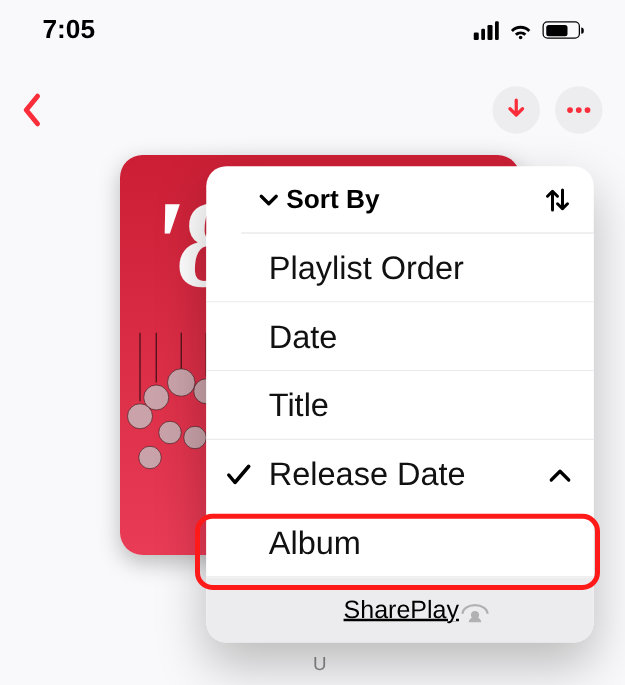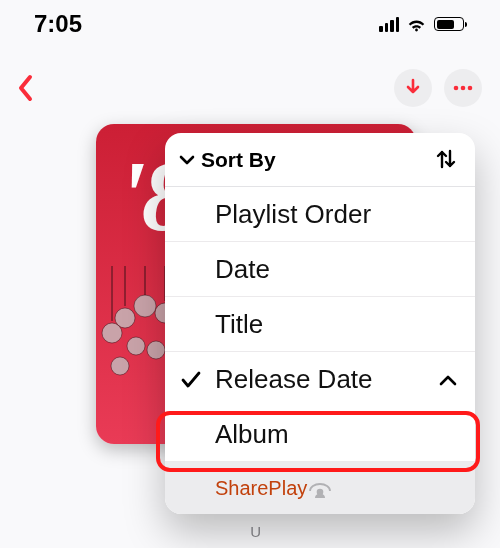--- a/index.html
+++ b/index.html
@@ -6,7 +6,7 @@
   html, body { width: 500px; height: 548px; overflow: hidden; }
   body { background: #f9f9fb; position: relative; }
 
-  .status-bar { position: absolute; top: 0; left: 0; right: 0; height: 48px; display: flex; align-items: center; justify-content: space-between; padding: 0 36px 0 34px; font-weight: 600; font-size: 24px; }
+  .status-bar { position: absolute; top: 0; left: 0; right: 0; height: 48px; display: flex; align-items: center; justify-content: space-between; padding: 0 36px 0 34px; font-weight: 600; font-size: 21px; }
   .status-right { display: flex; align-items: center; gap: 7px; }
   .bars { display: inline-flex; align-items: flex-end; gap: 2px; }
   .bars span { width: 3.5px; background: #000; border-radius: 1px; display: block; }

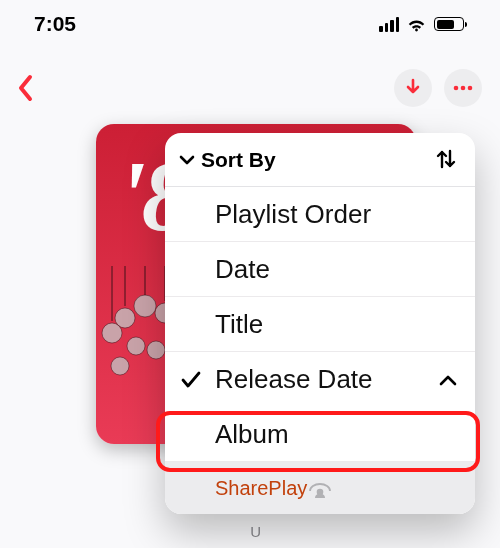--- a/index.html
+++ b/index.html
@@ -30,7 +30,7 @@
   .below-meta { font-size:15px; color:#8a8a8e; text-transform:uppercase; margin-top:4px; letter-spacing:.5px; }
 
   .menu { position:absolute; left:165px; top:133px; width:310px; background:#fff; border-radius:16px; box-shadow:0 18px 40px rgba(0,0,0,.25); overflow:hidden; }
-  .menu-header { display:flex; align-items:flex-start; justify-content:space-between; padding:15px 18px 14px 14px; border-bottom:1px solid #e3e3e6; }
+  .menu-header { display:flex; align-items:center; justify-content:space-between; padding:15px 18px 14px 14px; border-bottom:1px solid #e3e3e6;margin-left:28px; }
   .menu-header-left { display:flex; align-items:center; gap:6px; font-weight:700; font-size:21px; }
   .menu-row { display:flex; align-items:center; padding:0 18px 0 50px; height:55px; font-size:26px; color:#111; border-bottom:1px solid #eceaec; background:#fff; position:relative; }
   .menu-row.noborder { border-bottom:none; }

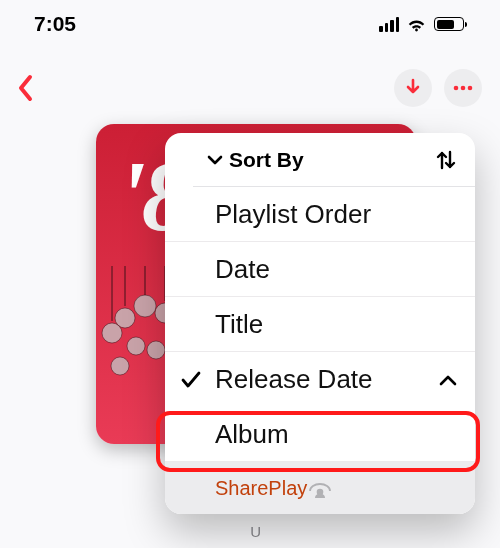--- a/index.html
+++ b/index.html
@@ -36,7 +36,7 @@
   .menu-row.noborder { border-bottom:none; }
   .menu-row .check { position:absolute; left:16px; top:50%; transform:translateY(-50%); }
   .menu-row .chev-up { margin-left:auto; }
-  .menu-bottom { display:flex; align-items:center; justify-content:flex-start; padding:0 22px 0 50px; height:52px; background:#ececee; color:#c2410c; font-size:20px; }
+  .menu-bottom { display:flex; align-items:center; justify-content:center; padding:0 22px 0 50px; height:52px; background:#ececee; color:#000000; font-size:20px;text-decoration:underline; }
   .share-ic { opacity:.6; }
 
   .highlight { position:absolute; left:156px; top:411px; width:324px; height:61px; border:4px solid #ff1a1a; border-radius:14px; pointer-events:none; }

